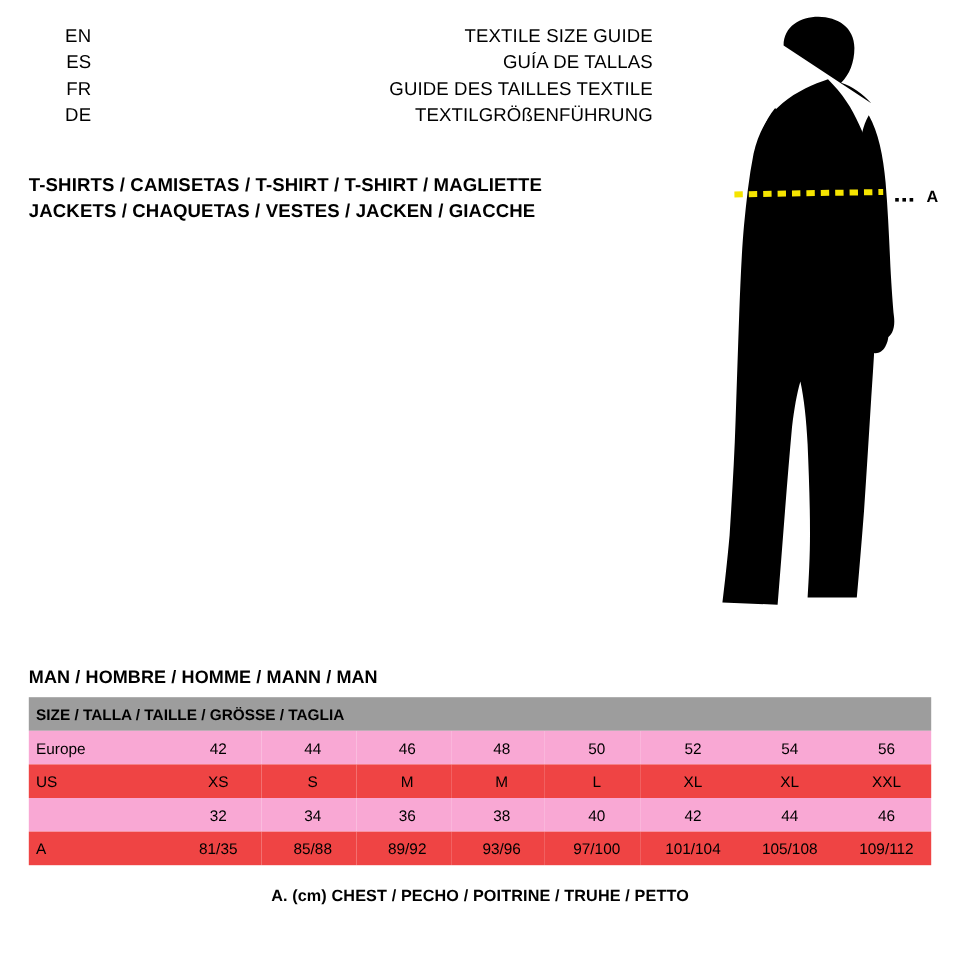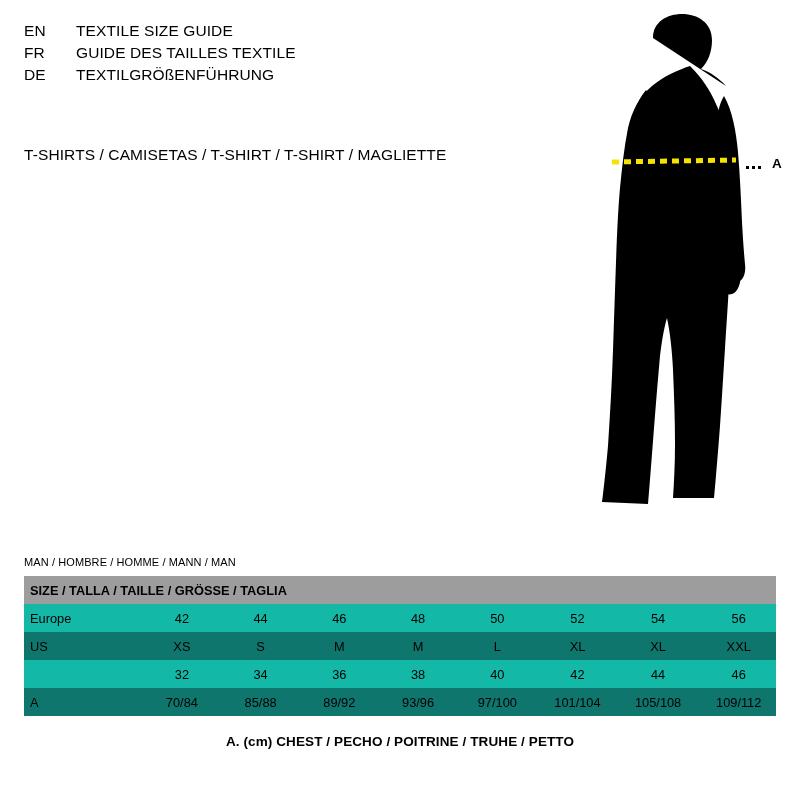--- a/index.html
+++ b/index.html
@@ -22,6 +22,7 @@
     left: 24px;
     top: 22px;
     width: 520px;
+    text-align: right;
   }
   .lang-row {
     display: flex;

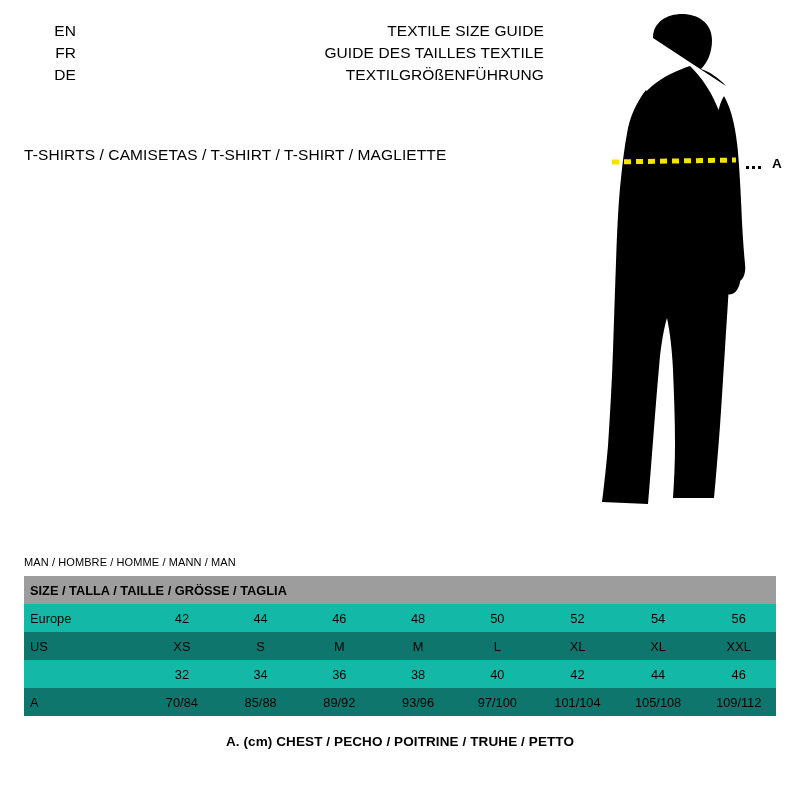--- a/index.html
+++ b/index.html
@@ -145,6 +145,10 @@
   <div class="lang-row">
     <span class="lang-code">EN</span>
     <span class="lang-text">TEXTILE SIZE GUIDE</span>
+  </div>
+  <div class="lang-row">
+    <span class="lang-code">ES</span>
+    <span class="lang-text">GUÍA DE TALLAS</span>
   </div>
   <div class="lang-row">
     <span class="lang-code">FR</span>

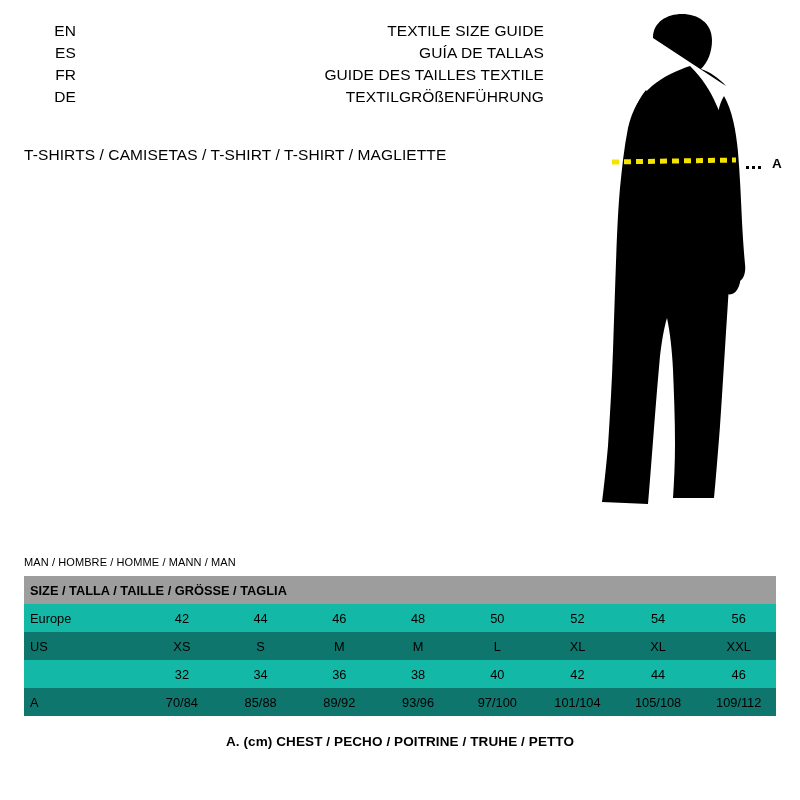--- a/index.html
+++ b/index.html
@@ -48,7 +48,7 @@
   }
   .cat-line {
     font-size: 15.5px;
-    font-weight: normal;
+    font-weight: bold;
     line-height: 22px;
     letter-spacing: .1px;
   }

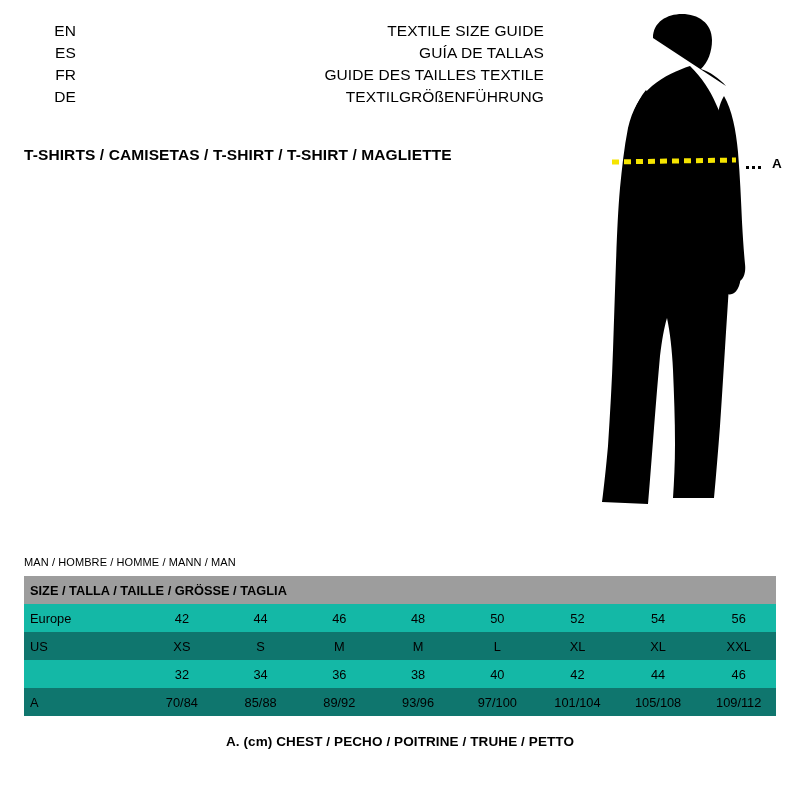--- a/index.html
+++ b/index.html
@@ -162,6 +162,7 @@
 
 <div id="categories">
   <div class="cat-line">T-SHIRTS / CAMISETAS / T-SHIRT / T-SHIRT / MAGLIETTE</div>
+  <div class="cat-line">JACKETS / CHAQUETAS / VESTES / JACKEN / GIACCHE</div>
 </div>
 
 <div id="figure-wrap">

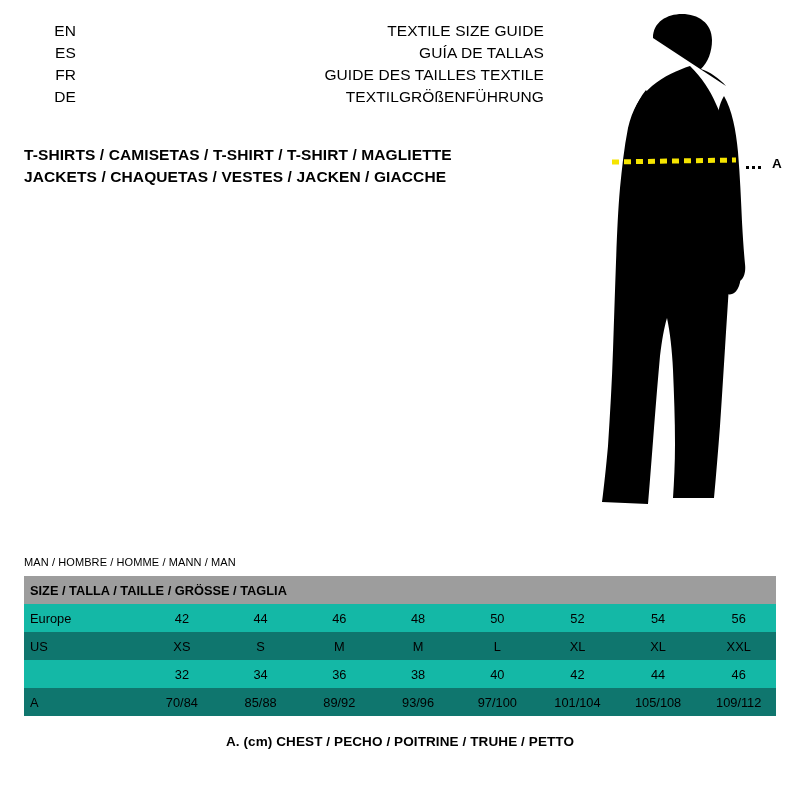--- a/index.html
+++ b/index.html
@@ -95,8 +95,8 @@
     width: 752px;
   }
   #gender-label {
-    font-size: 11px;
-    font-weight: normal;
+    font-size: 15px;
+    font-weight: bold;
     margin-bottom: 8px;
     letter-spacing: .1px;
   }

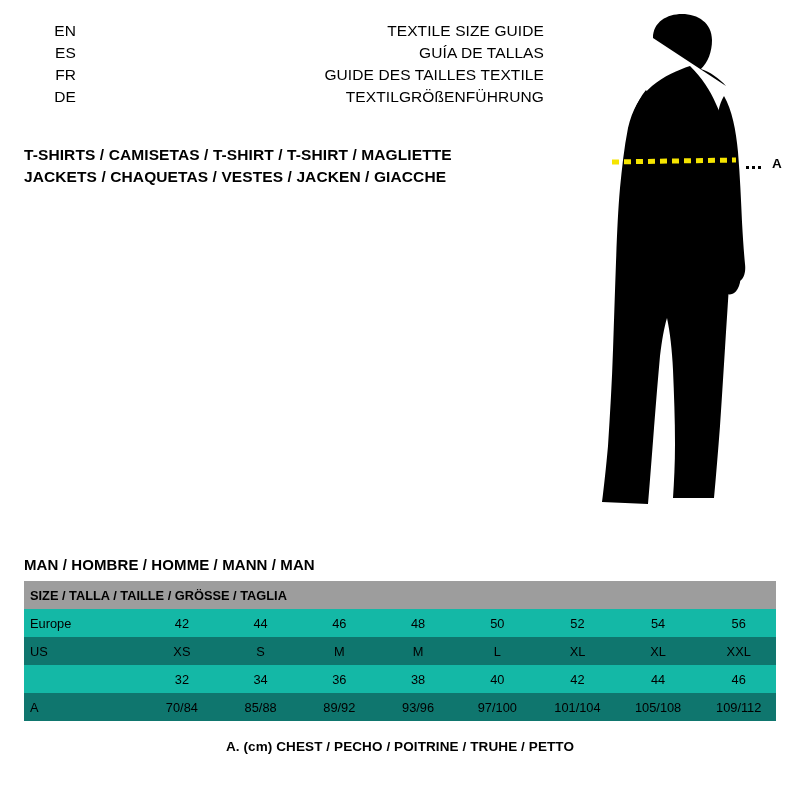--- a/index.html
+++ b/index.html
@@ -117,7 +117,7 @@
     font-size: 12.8px;
   }
   tr.shade td {
-    background: #14b8a6;
+    background: #f9a8d4;
   }
   tr.plain td {
     background: #0f766e;

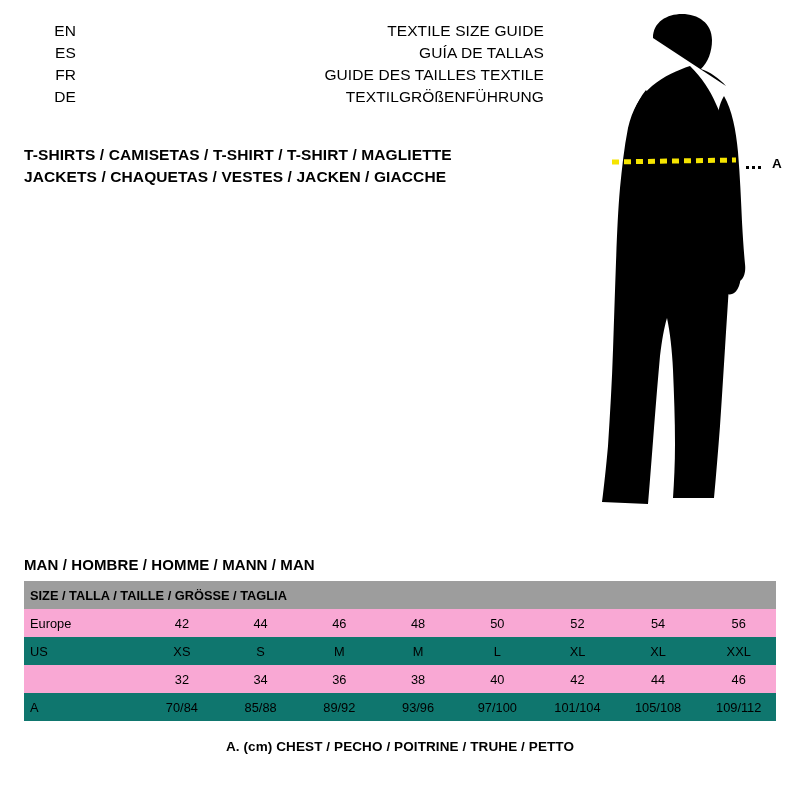--- a/index.html
+++ b/index.html
@@ -120,7 +120,7 @@
     background: #f9a8d4;
   }
   tr.plain td {
-    background: #0f766e;
+    background: #ef4444;
   }
   td.label-col {
     width: 120px;

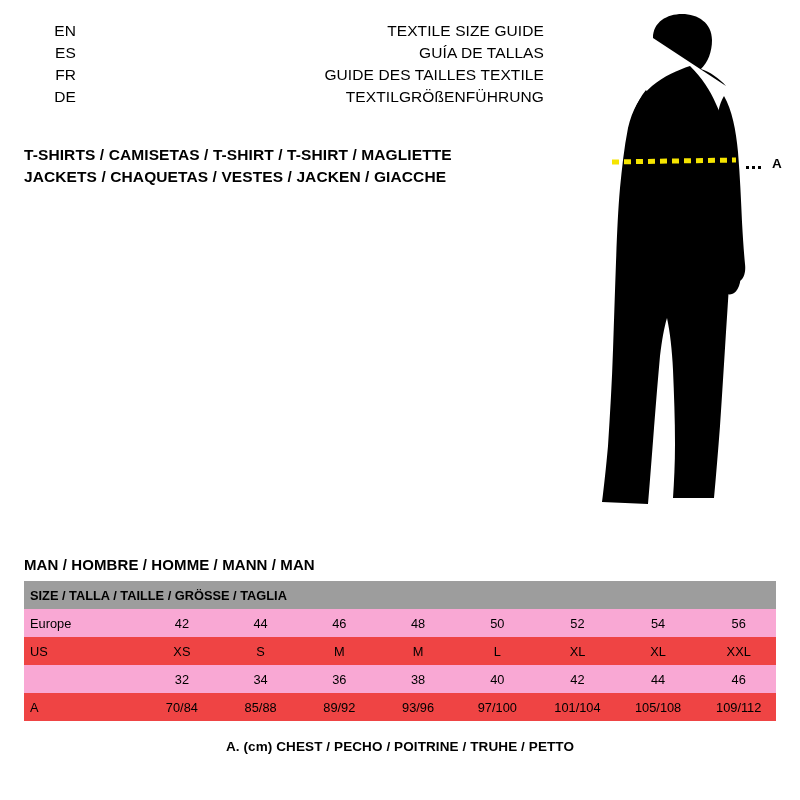--- a/index.html
+++ b/index.html
@@ -270,7 +270,7 @@
 
       <tr class="plain">
         <td class="label-col">A</td>
-        <td class="val">70/84</td>
+        <td class="val">81/35</td>
         <td class="val">85/88</td>
         <td class="val">89/92</td>
         <td class="val">93/96</td>

